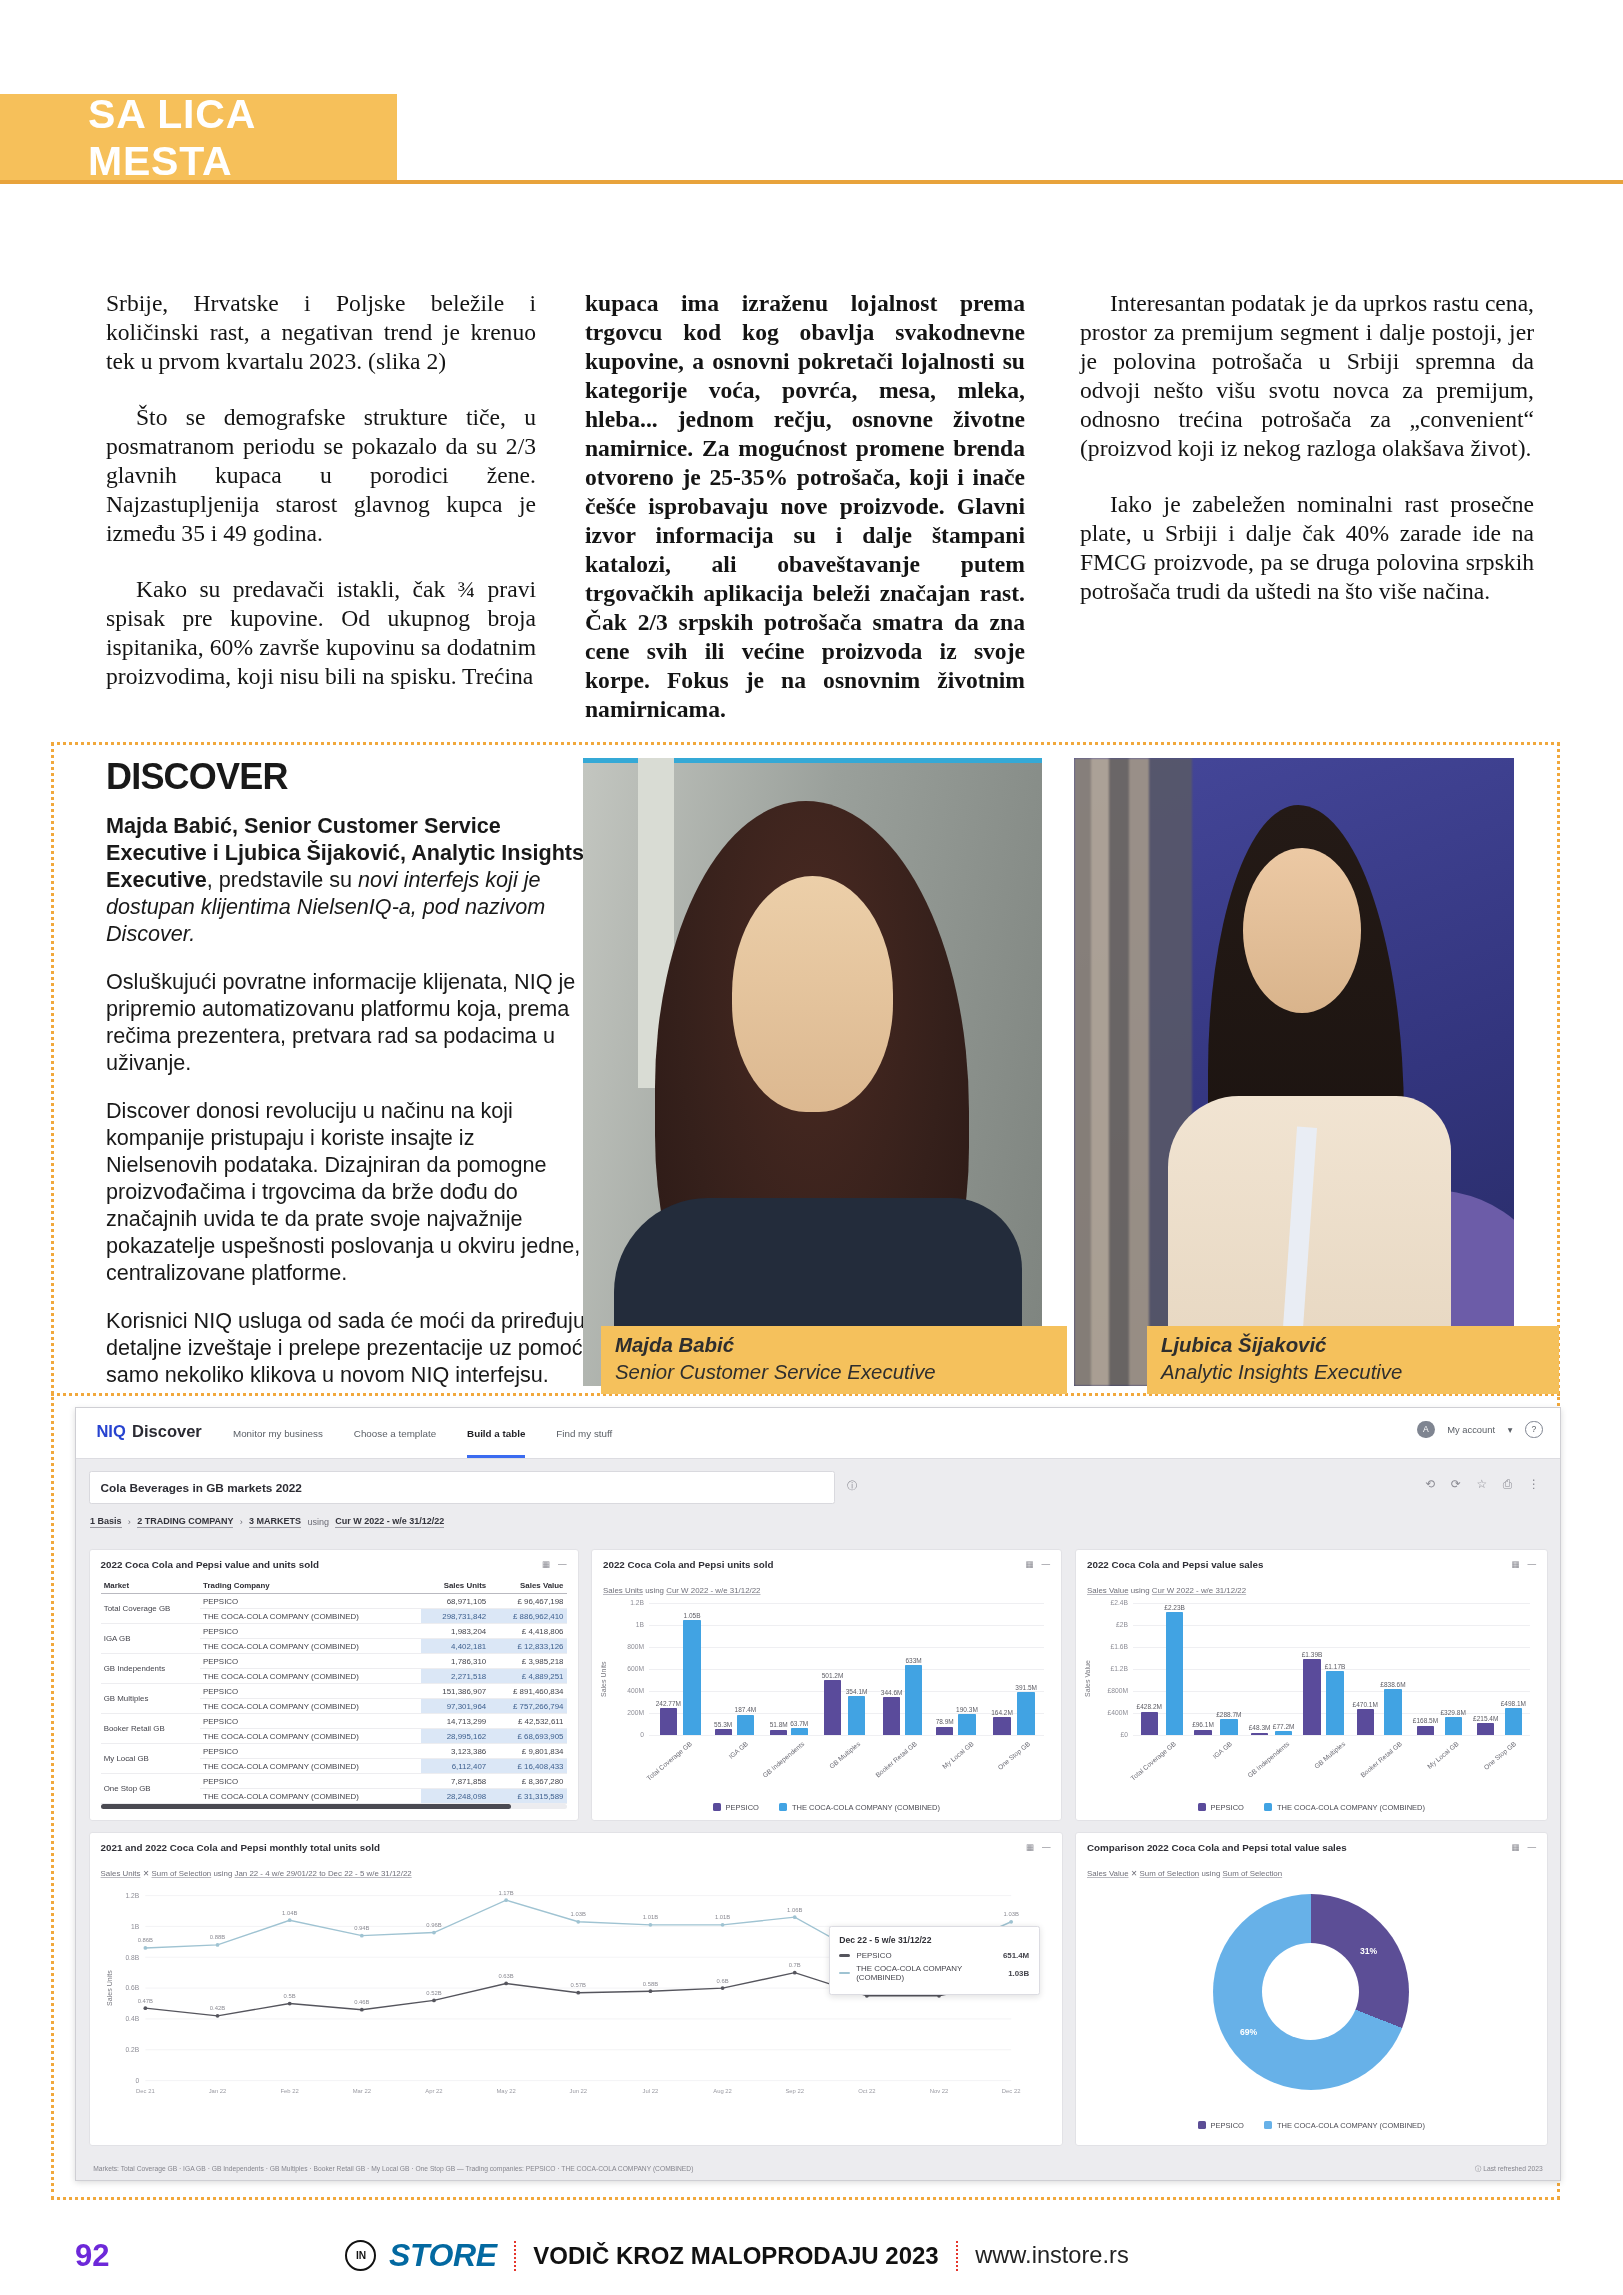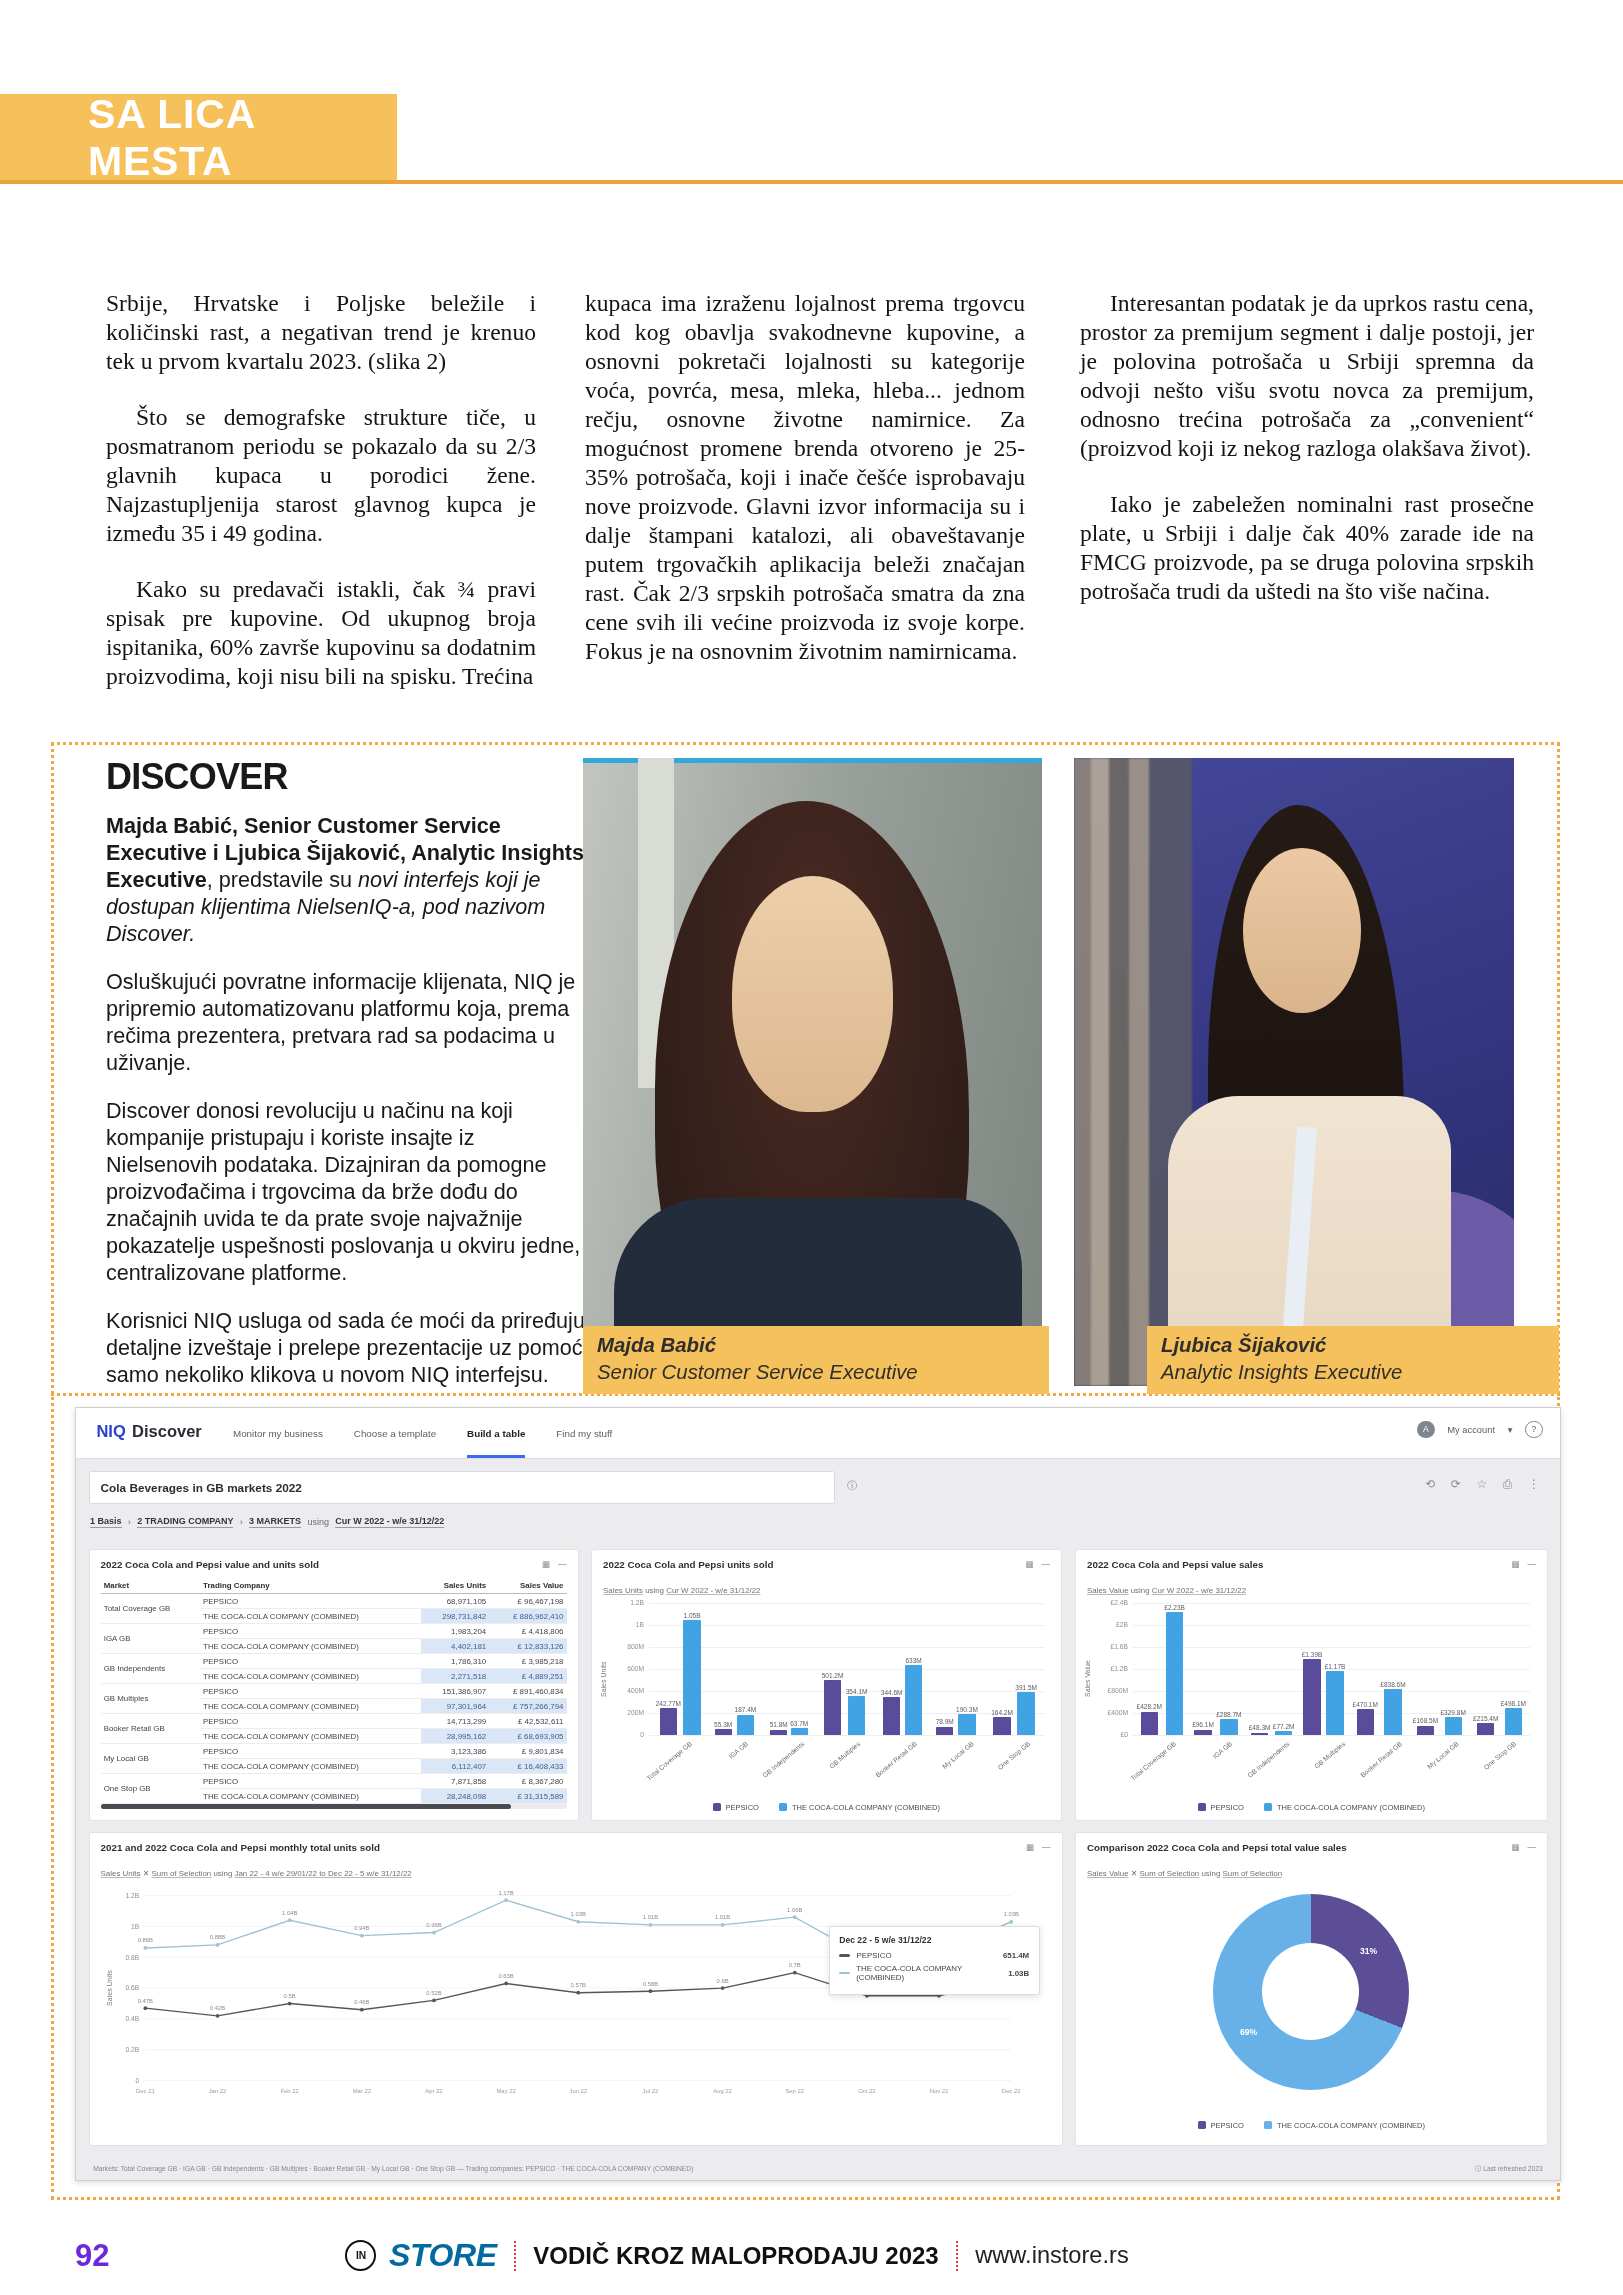--- a/index.html
+++ b/index.html
@@ -16,7 +16,7 @@
   .col p{margin:0 0 27px 0;}
   .col p.ind{text-indent:30px;}
   #col1{left:106px;width:430px;}
-  #col2{left:585px;width:440px;}
+  #col2{left:585px;width:440px;font-weight:bold;}
   #col3{left:1080px;width:454px;}
   
   .dotbox{position:absolute;left:51px;top:742px;width:1509px;height:1458px;

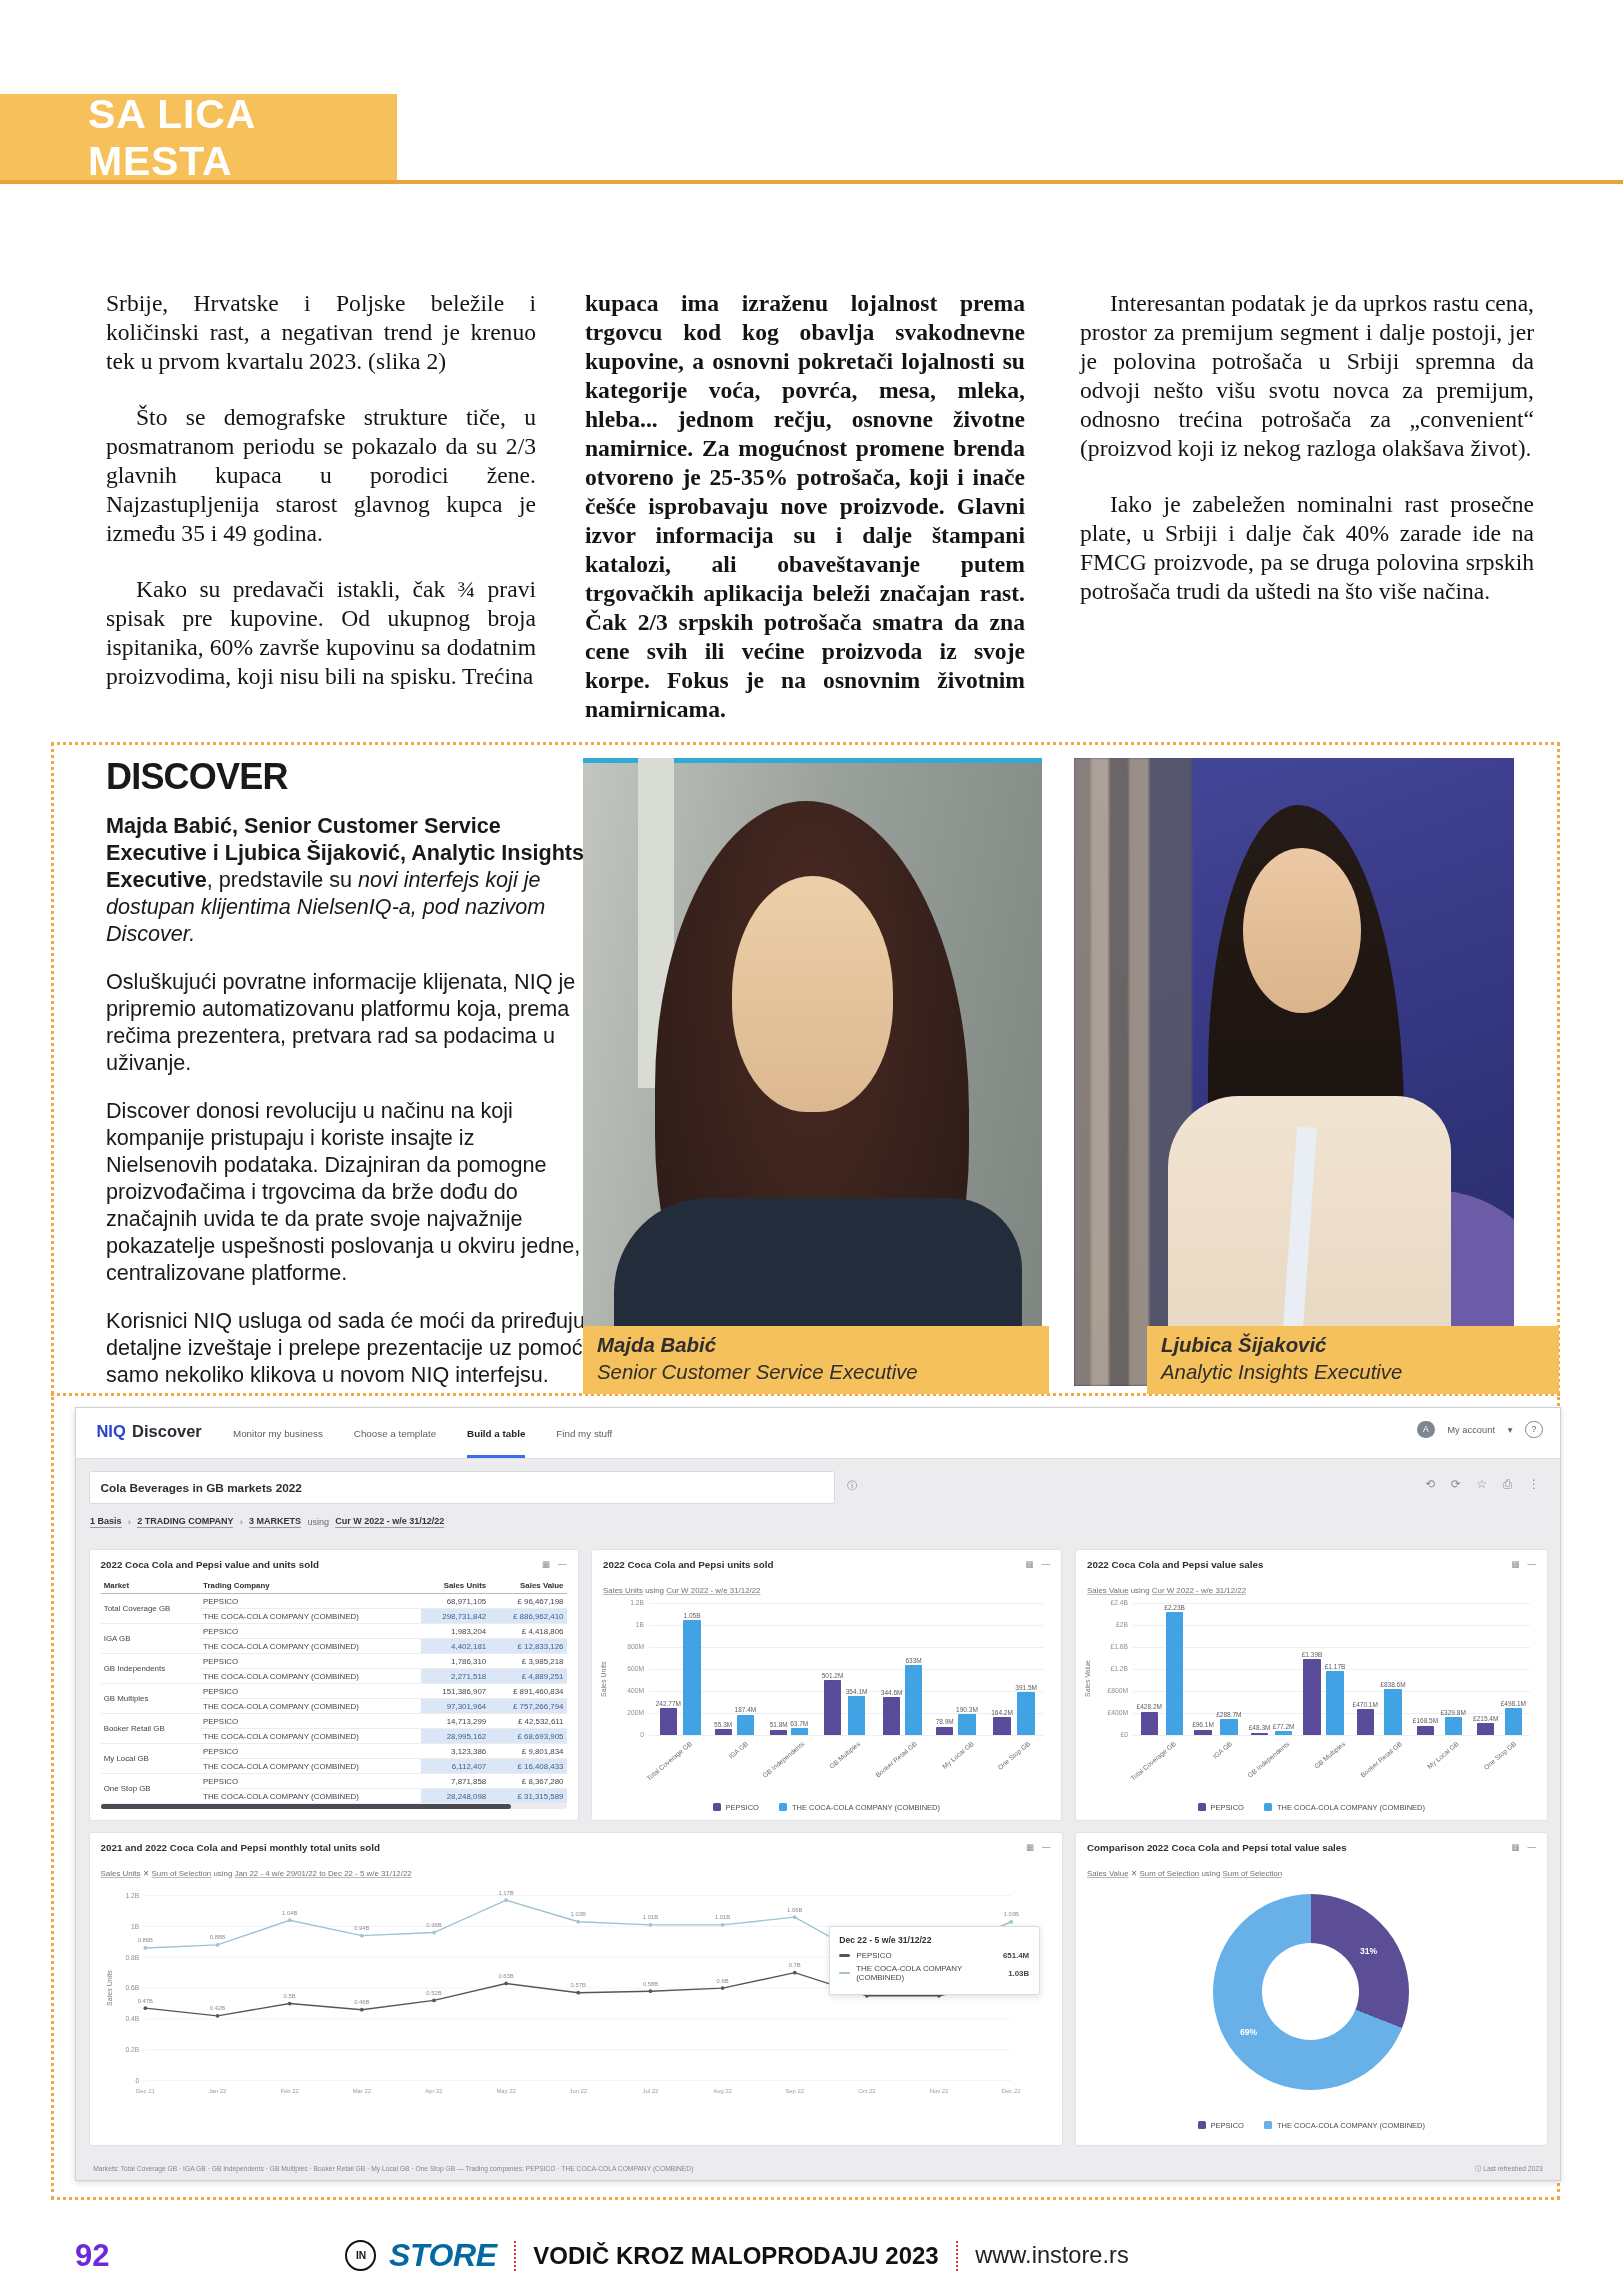--- a/index.html
+++ b/index.html
@@ -52,7 +52,7 @@
   #photo2 .lanyard{position:absolute;left:214px;top:369px;width:20.4px;height:259px;background:#e9edf4;transform:rotate(4deg);}
   .caption{position:absolute;top:1326px;height:68px;background:#F5C15C;box-sizing:border-box;
            padding:6.3px 0 0 14px;font-style:italic;color:#2e2e2e;line-height:27px;font-size:20.4px;}
-  #cap1{left:583px;width:466px;}
+  #cap1{left:601px;width:466px;}
   #cap2{left:1147px;width:412px;}
   .caption .nm{font-weight:600;}
   

